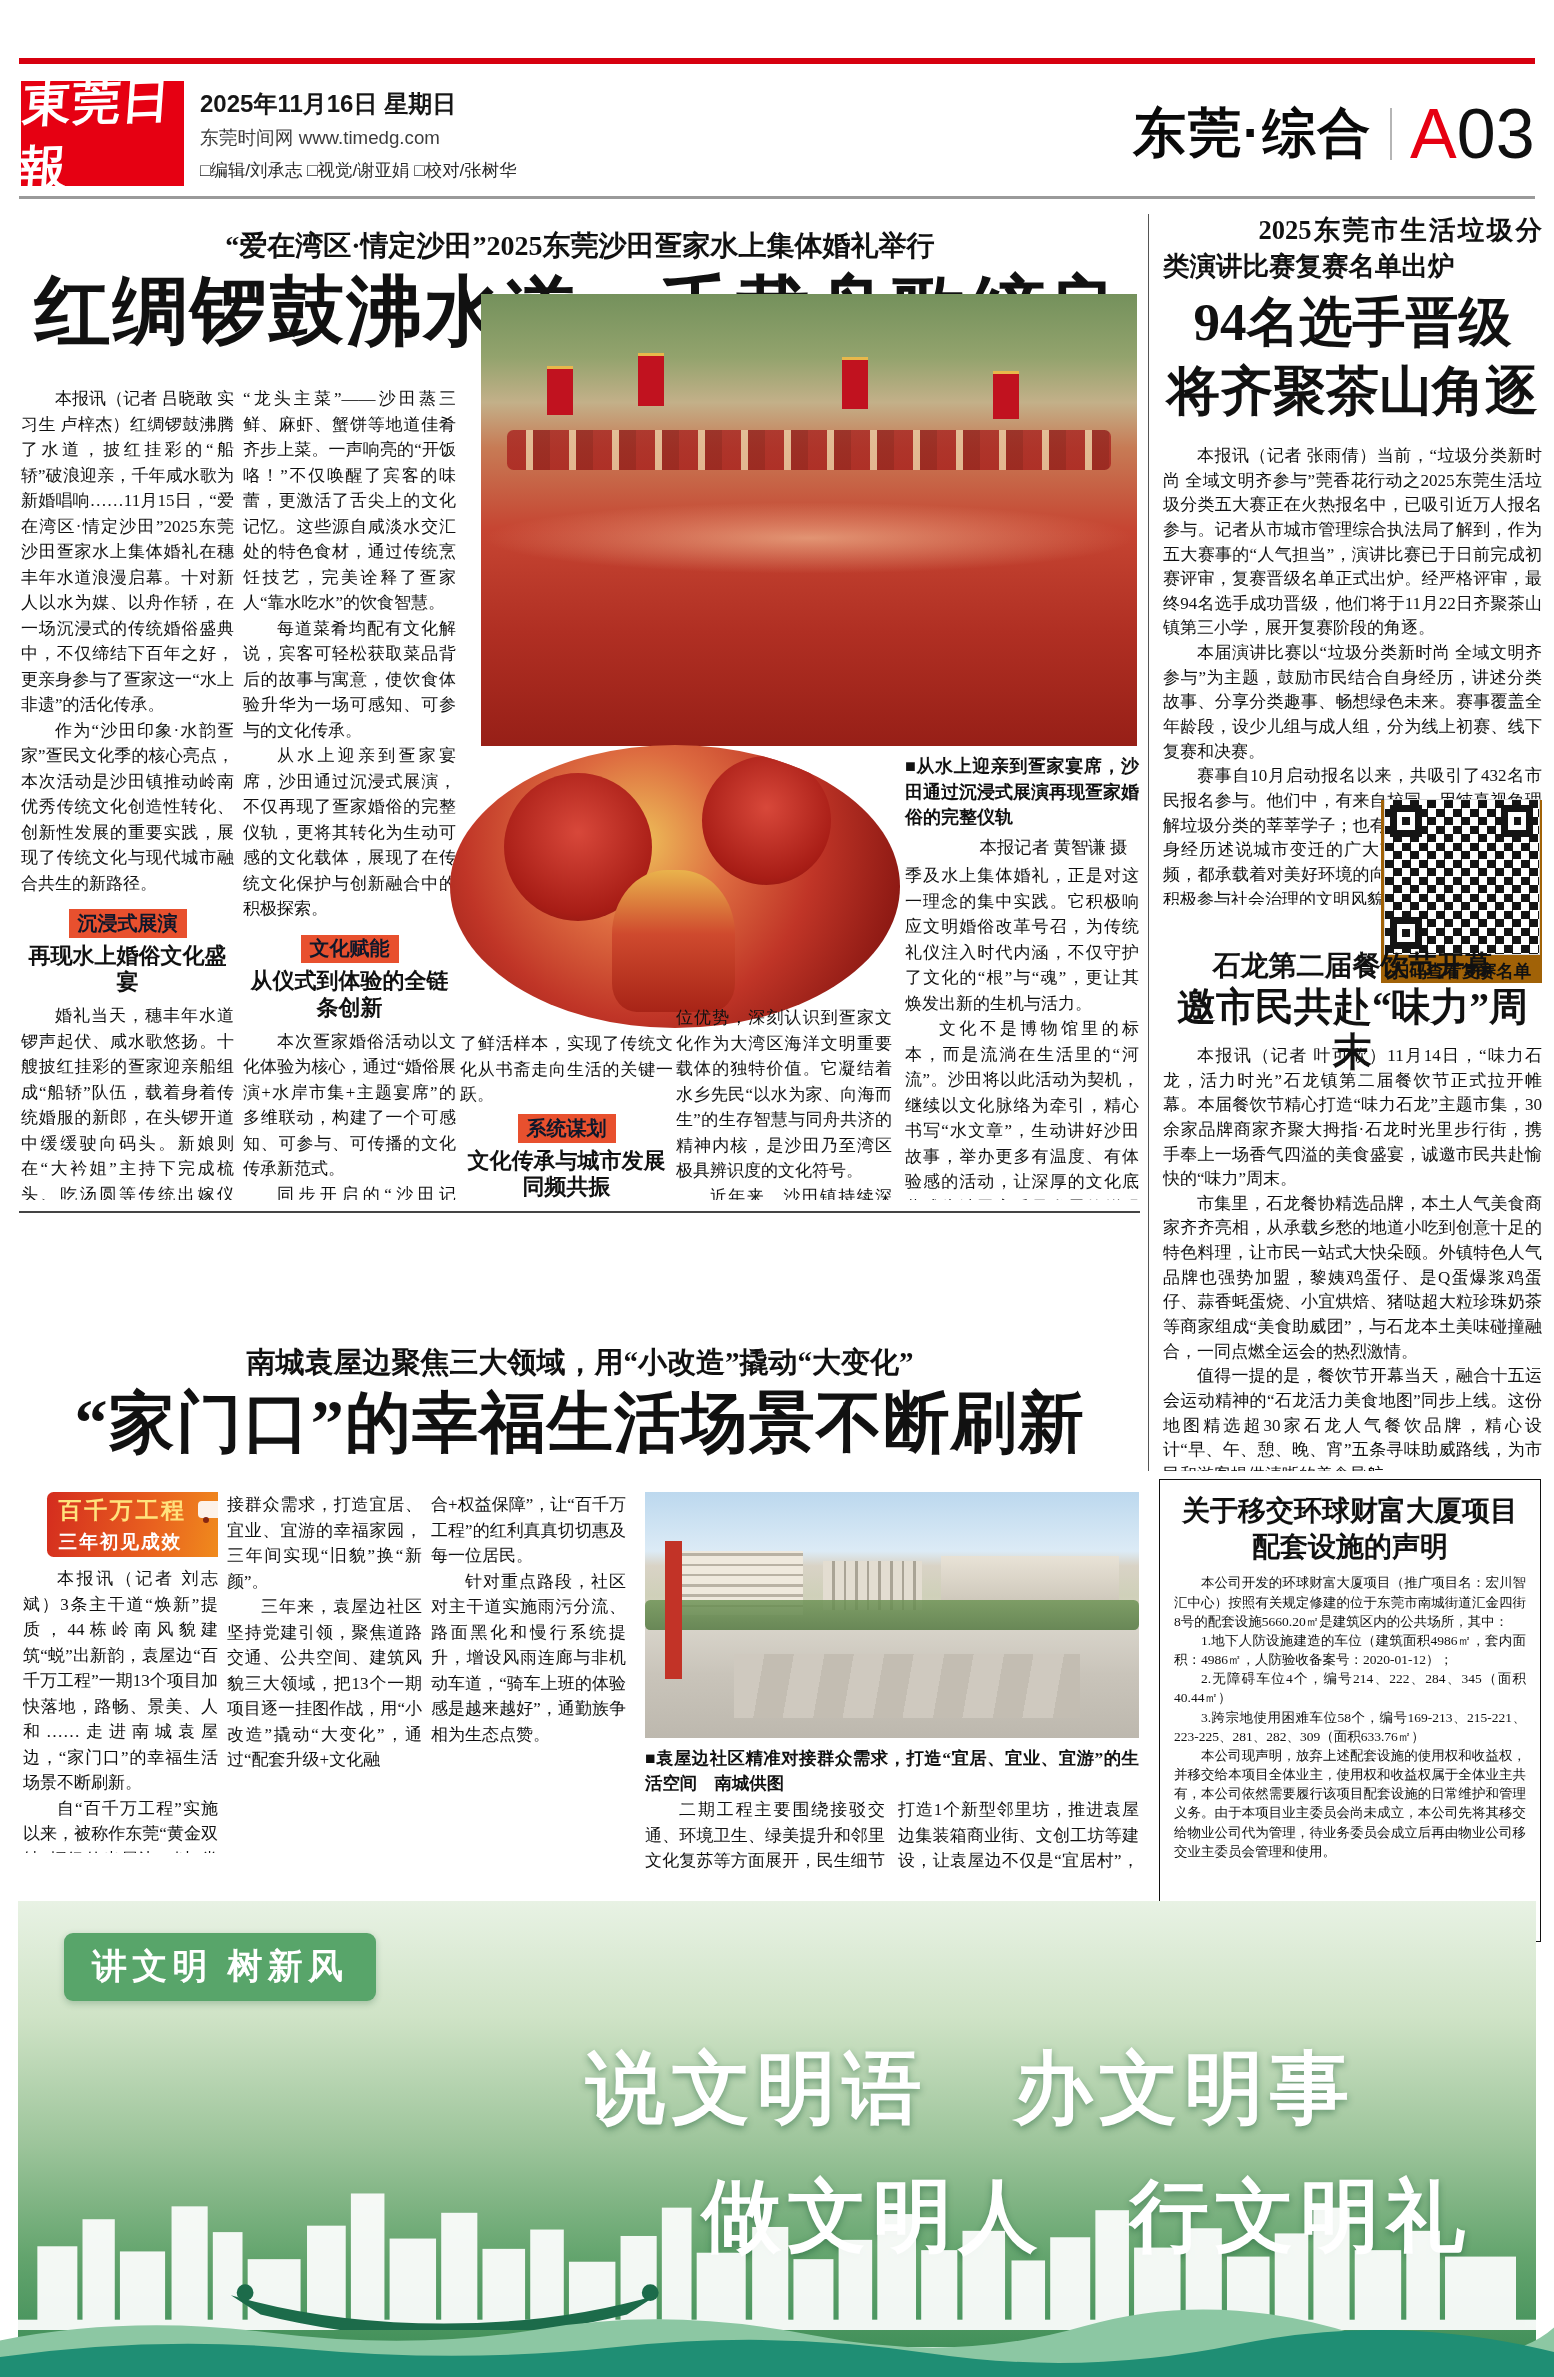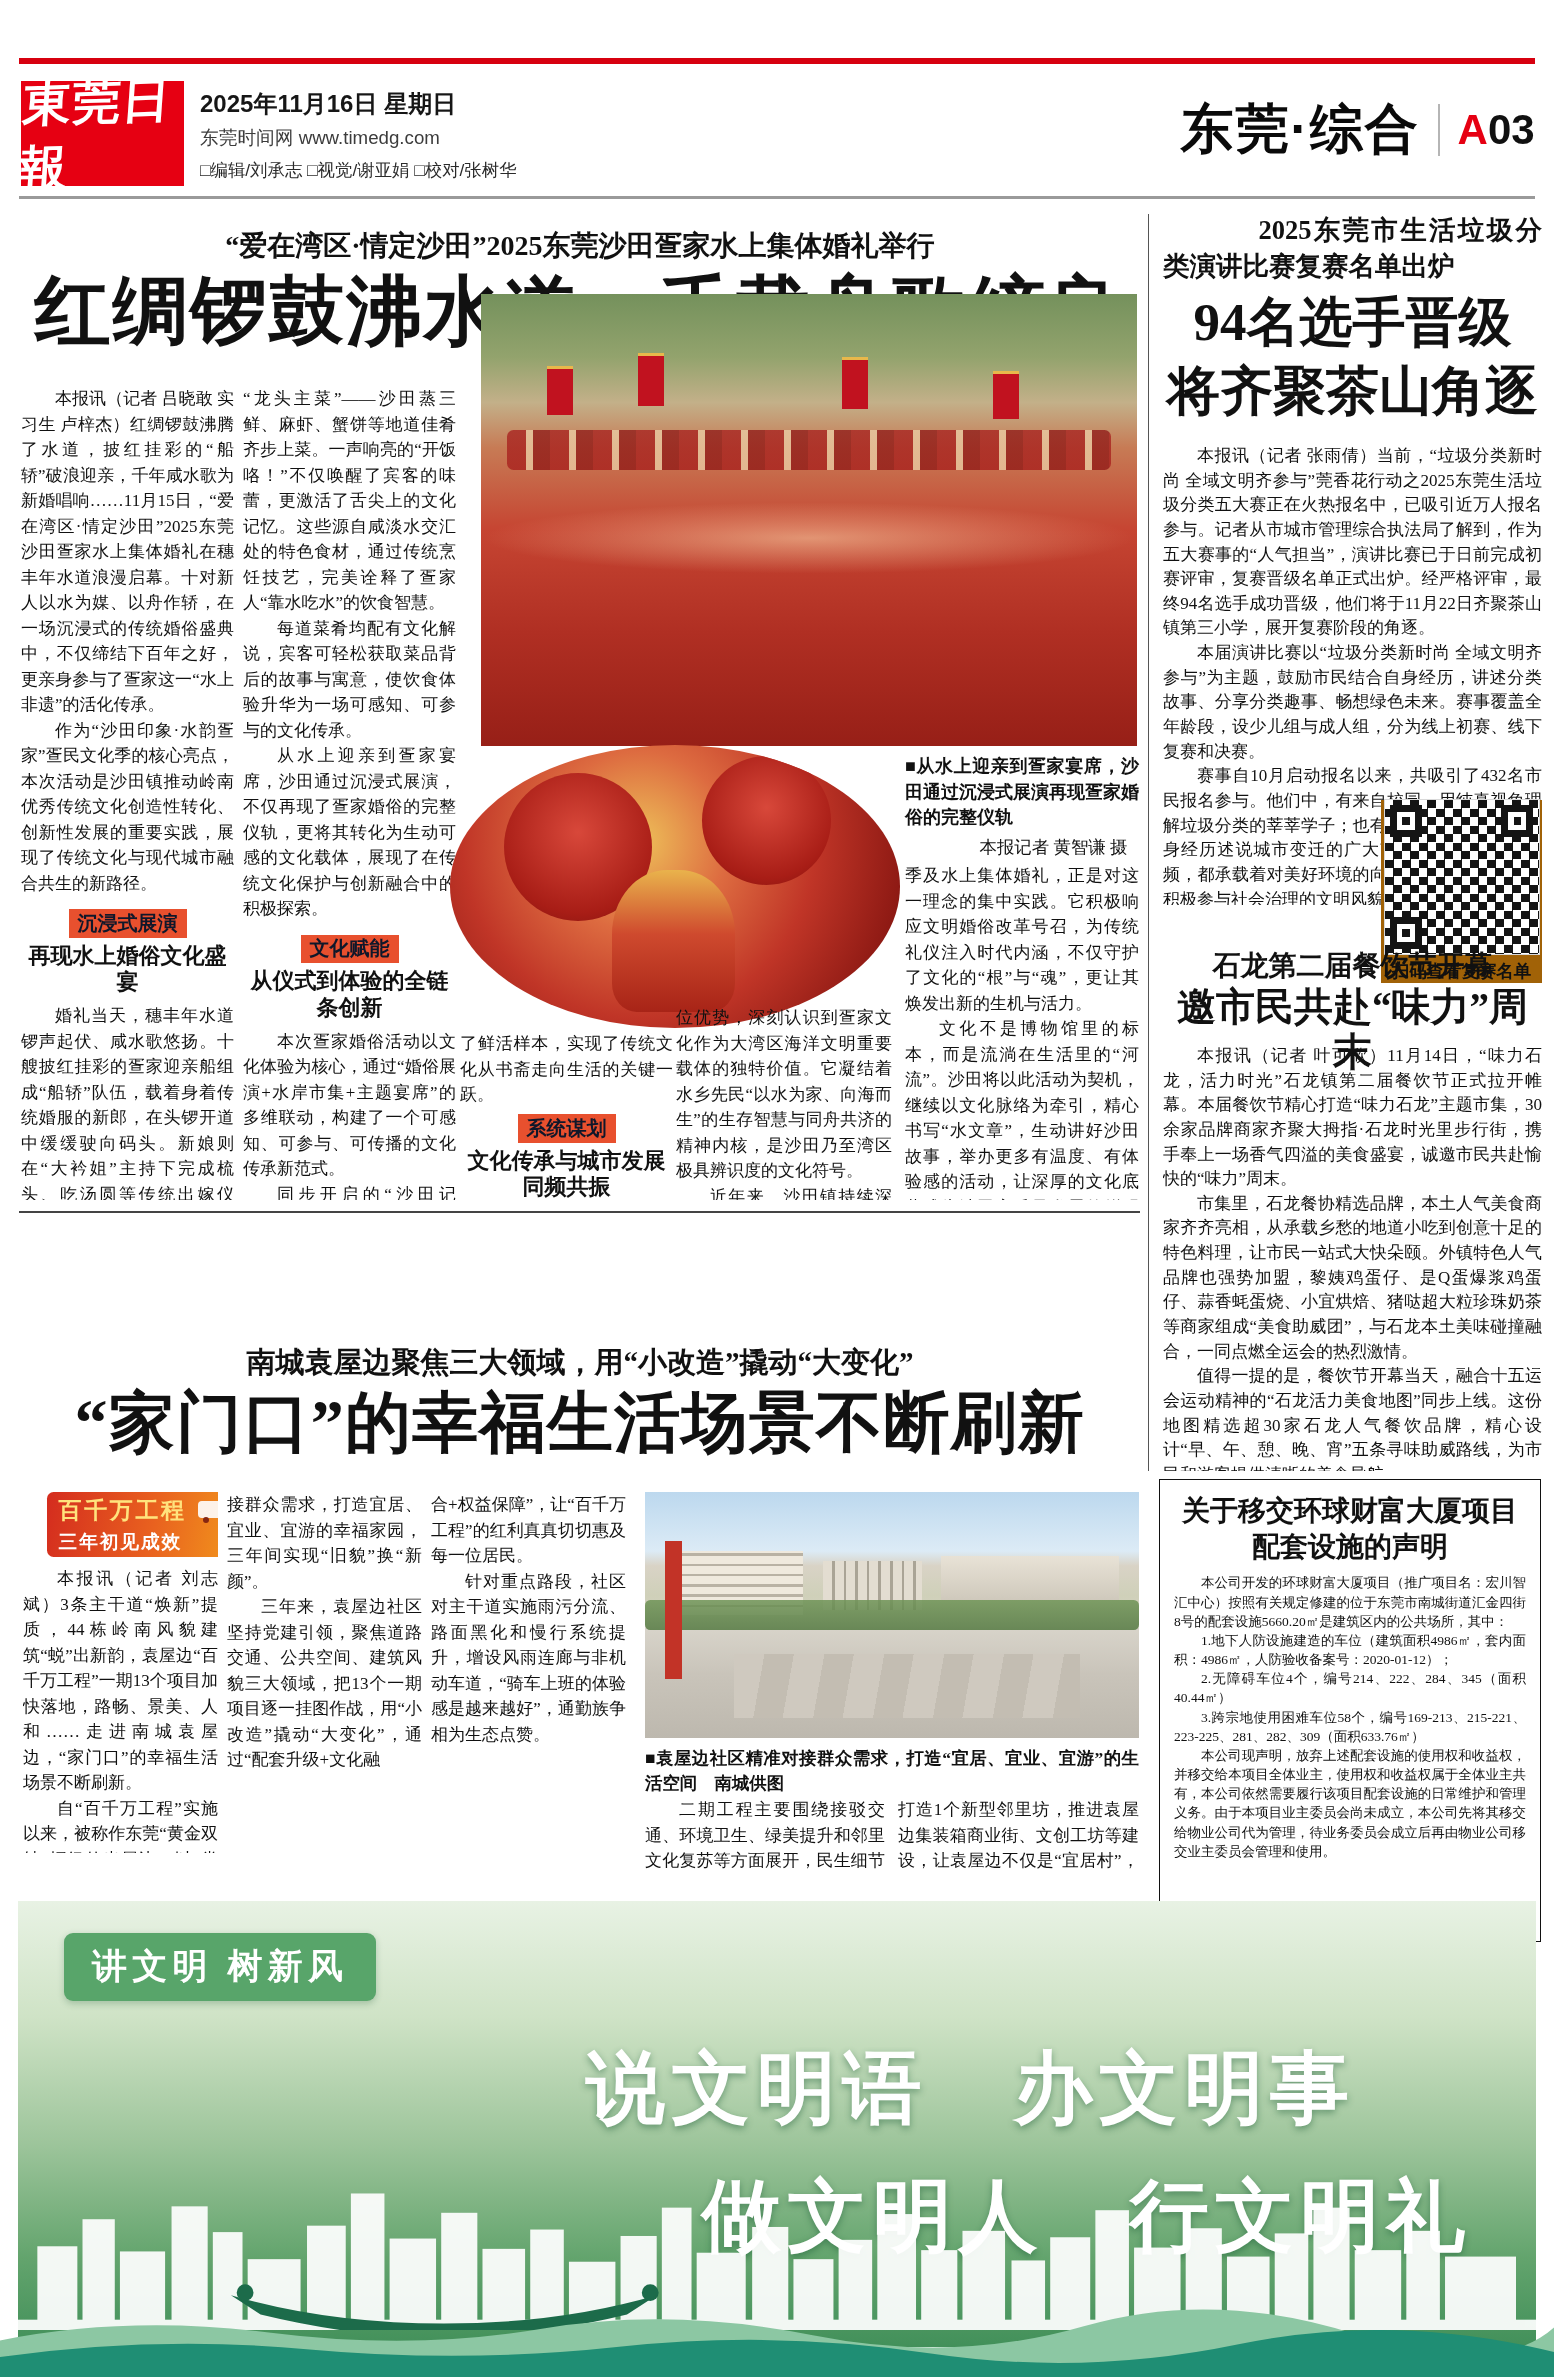--- a/index.html
+++ b/index.html
@@ -17,7 +17,7 @@
   .section-wrap{display:flex;align-items:center;gap:18px;}
   .section-name{font-family:"Liberation Sans","DejaVu Sans",sans-serif;font-weight:bold;font-size:53px;color:#0a0a0a;letter-spacing:1.9px;}
   .section-sep{width:1.9px;height:52px;background:#b5b5b5;}
-  .page-no{font-family:"Liberation Sans","DejaVu Sans",sans-serif;font-weight:bold;font-size:42px;color:#101010;}
+  .page-no{font-family:"Liberation Sans","DejaVu Sans",sans-serif;font-weight:normal;font-size:70px;color:#101010;}
   .page-no .red{color:#e60012;}
   
   .kicker{text-align:center;font-weight:bold;}

